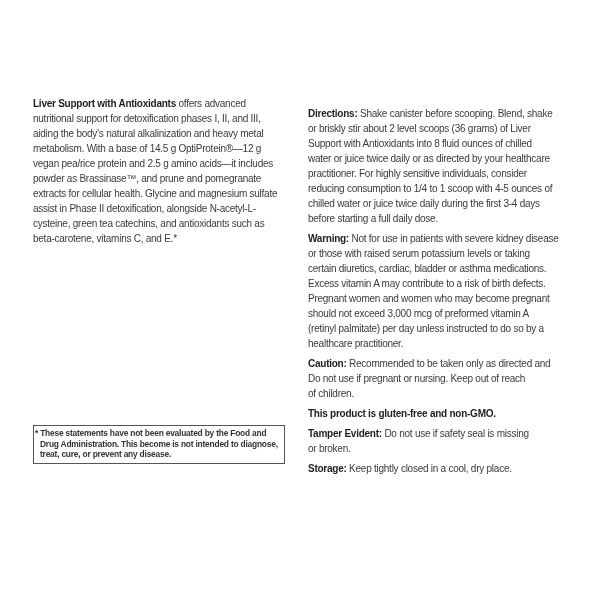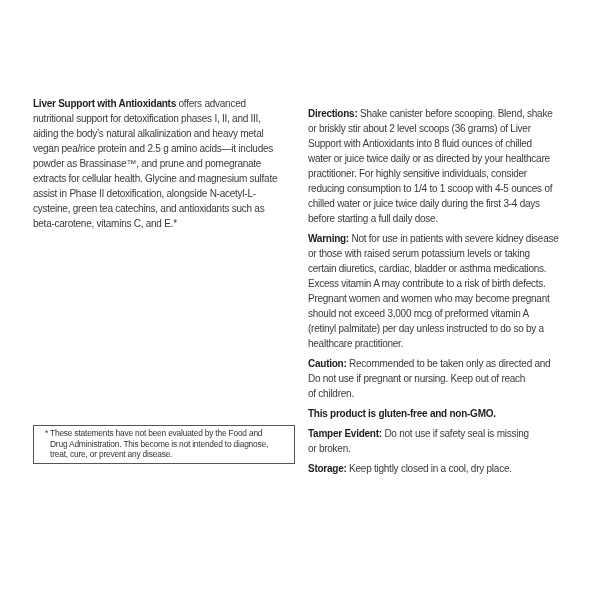--- a/index.html
+++ b/index.html
@@ -25,6 +25,7 @@
     <span class="line"><b>Liver Support with Antioxidants</b><span> offers advanced</span></span>
     <span class="line">nutritional support for detoxification phases I, II, and III,</span>
     <span class="line">aiding the body’s natural alkalinization and heavy metal</span>
+    <span class="line">metabolism. With a base of 14.5 g OptiProtein®—12 g</span>
     <span class="line">vegan pea/rice protein and 2.5 g amino acids—it includes</span>
     <span class="line">powder as Brassinase™, and prune and pomegranate</span>
     <span class="line">extracts for cellular health. Glycine and magnesium sulfate</span>

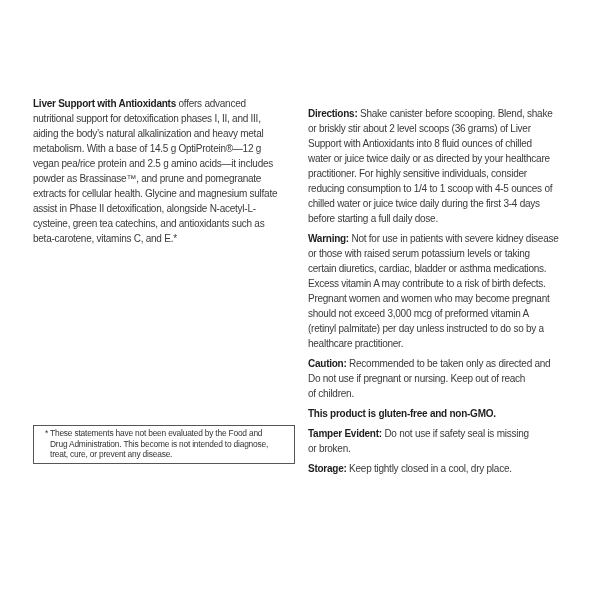--- a/index.html
+++ b/index.html
@@ -13,8 +13,8 @@
     b { color: #1e1e1e; font-weight: bold; }
     .line { display: block; white-space: nowrap; }
     .disclaimer { position: absolute; left: 33px; top: 425px; width: 246px;
-                  border: 1px solid #555; padding: 2px 3px 3px 11px;
-                  font-size: 8.4px; line-height: 10.5px; font-weight: normal; color: #333;
+                  border: 1px solid #555; padding: 2px 3px 3px 1px;
+                  font-size: 8.4px; line-height: 10.5px; font-weight: bold; color: #333;
                   letter-spacing: -0.2px; }
   </style>
 </head>

